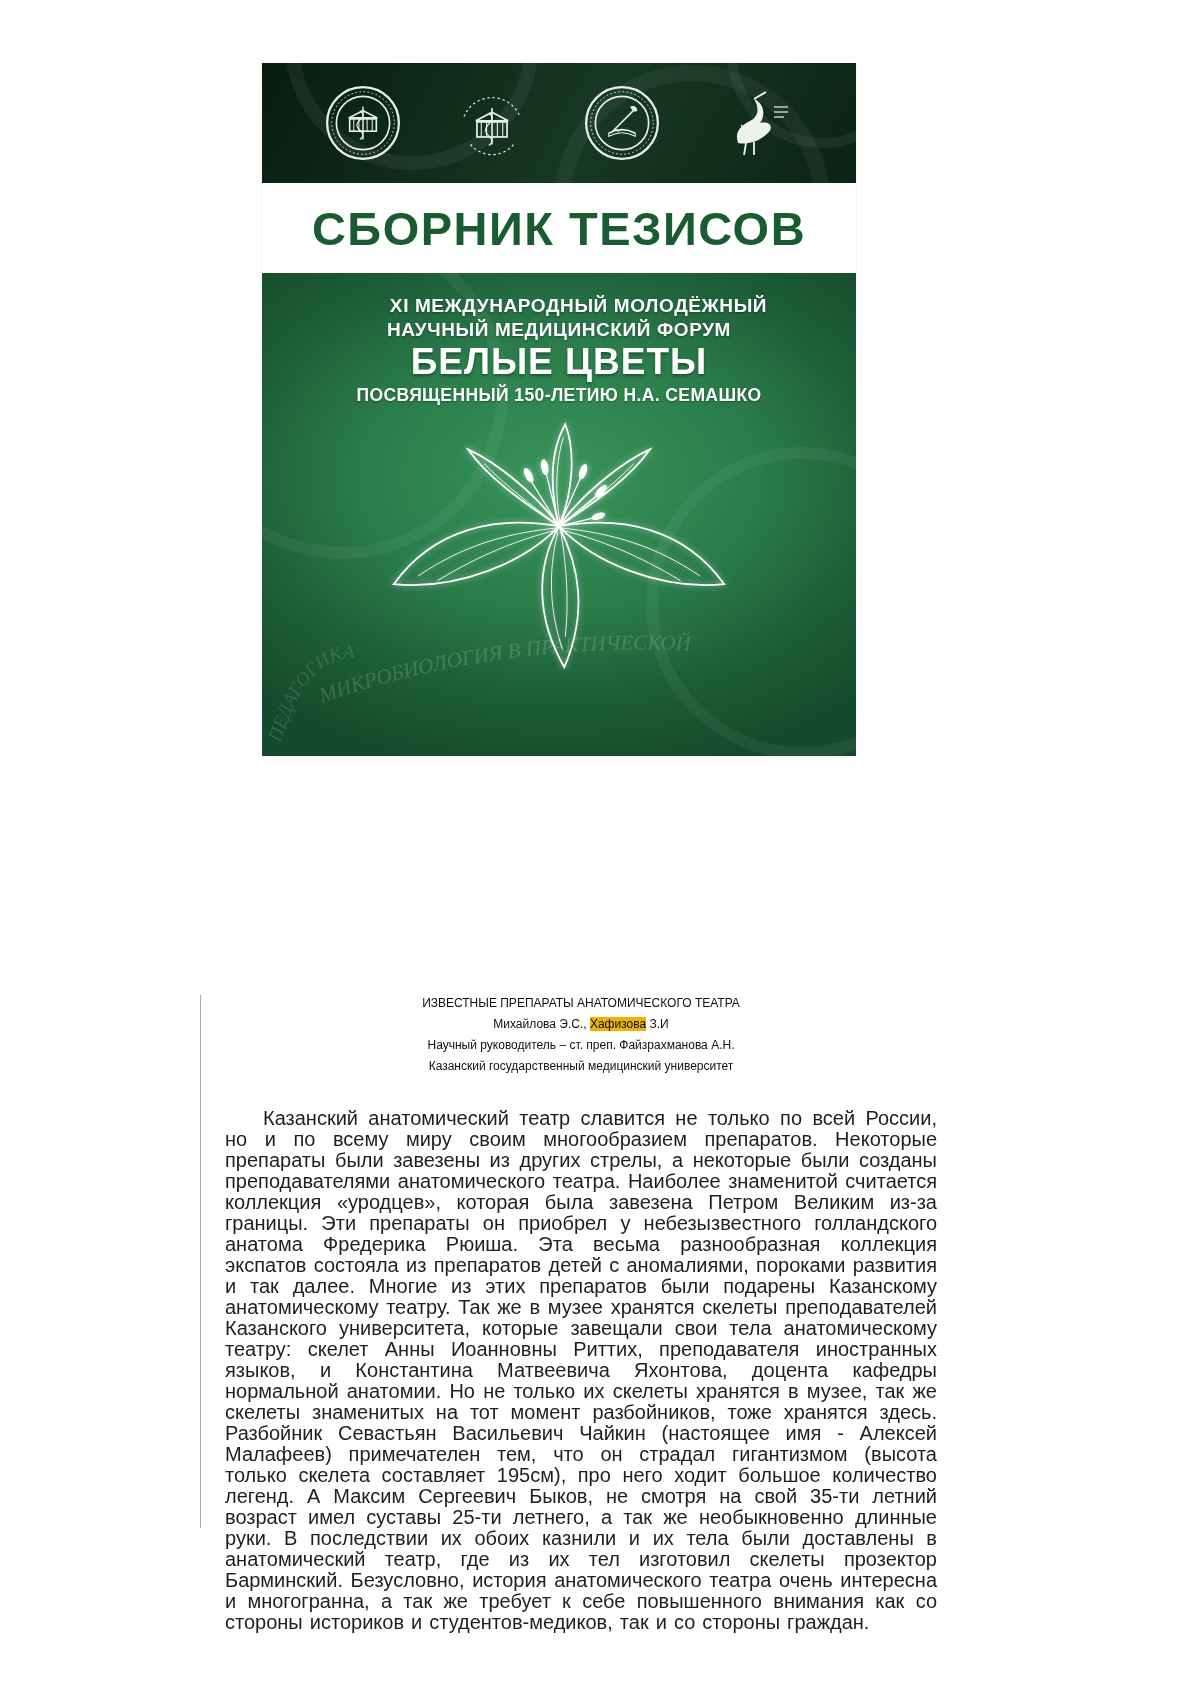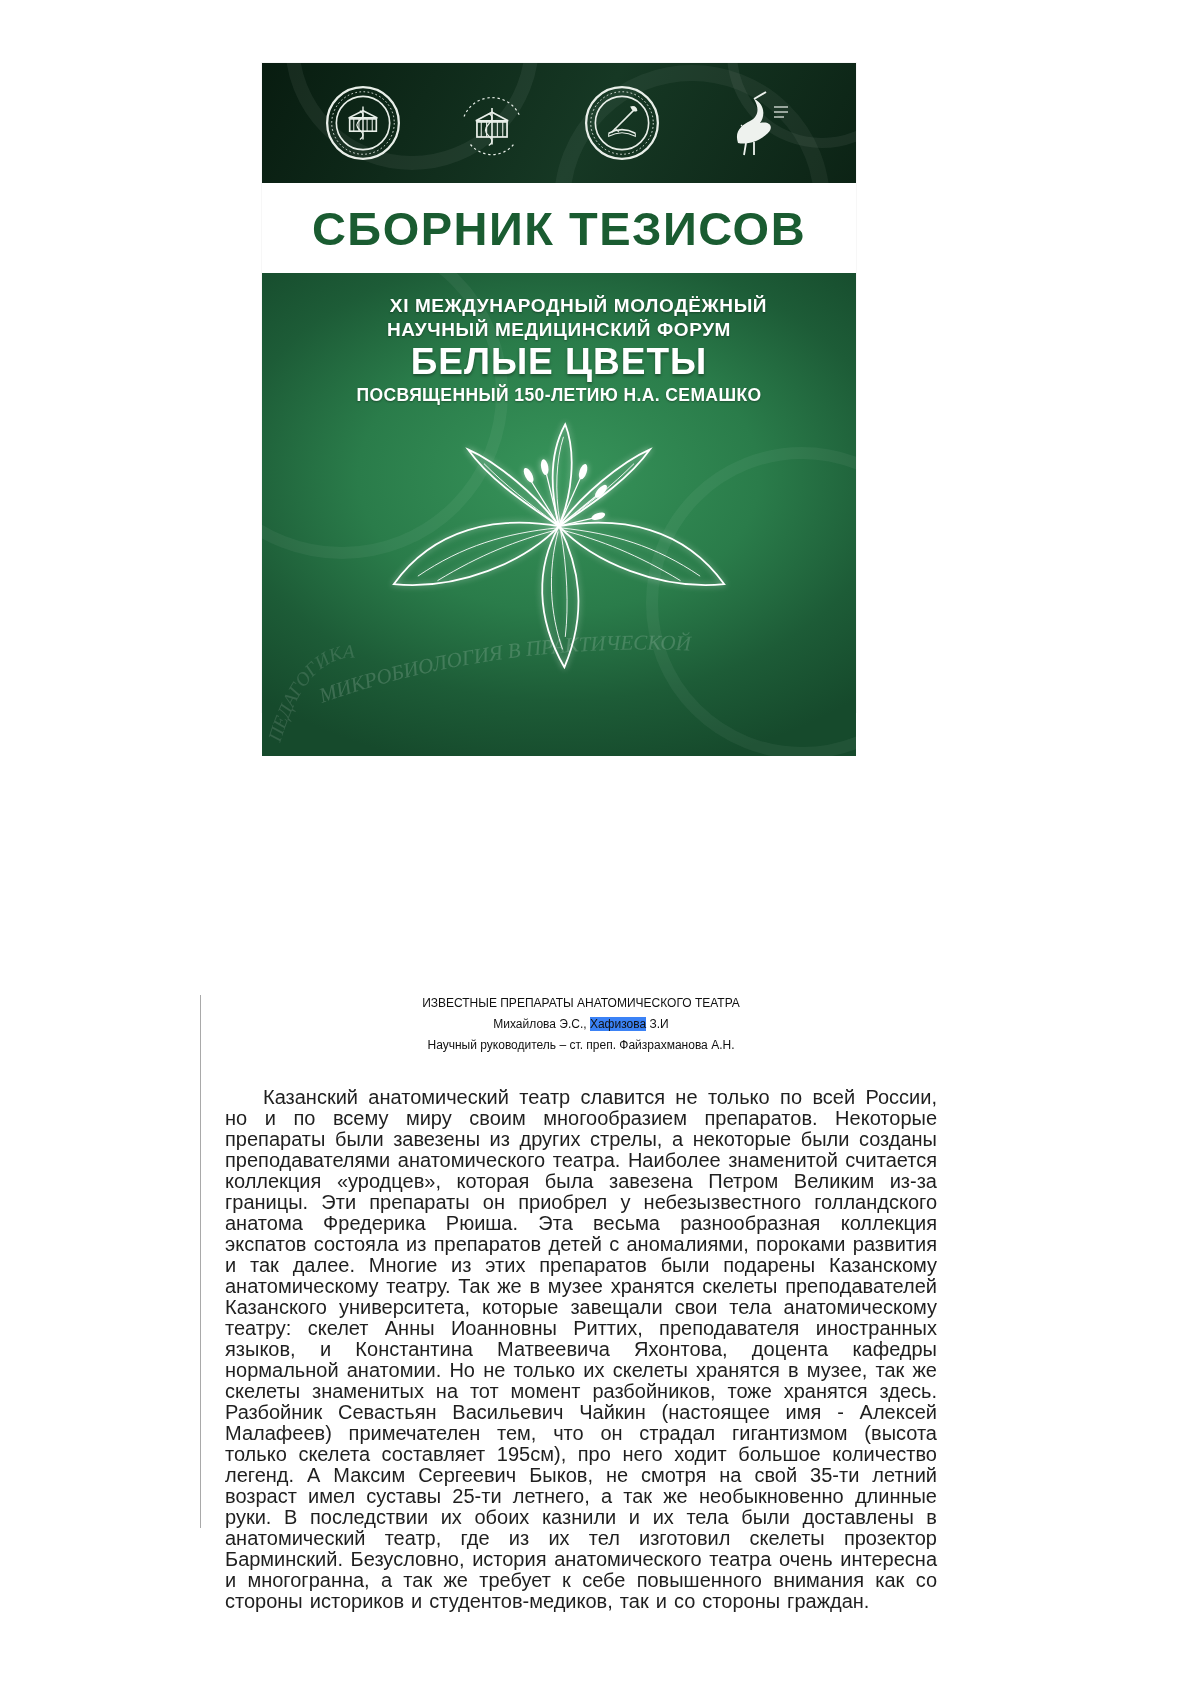--- a/index.html
+++ b/index.html
@@ -33,7 +33,7 @@
   .changebar{position:absolute;left:200px;top:995px;width:1px;height:533px;background:#a9a9a9;}
   .abstract{position:absolute;left:225px;top:993px;width:712px;color:#1c1c1c;}
   .abs-head{font-size:12px;font-weight:400;text-align:center;line-height:21px;color:#101010;}
-  .hl{background:#3b82f6;}
+  .hl{background:#eab308;}
   .abs-body{margin:31px 0 0 0;font-size:20px;line-height:21px;text-align:justify;text-indent:38px;
             color:#1f1f1f;word-spacing:1.5px;}
 </style>

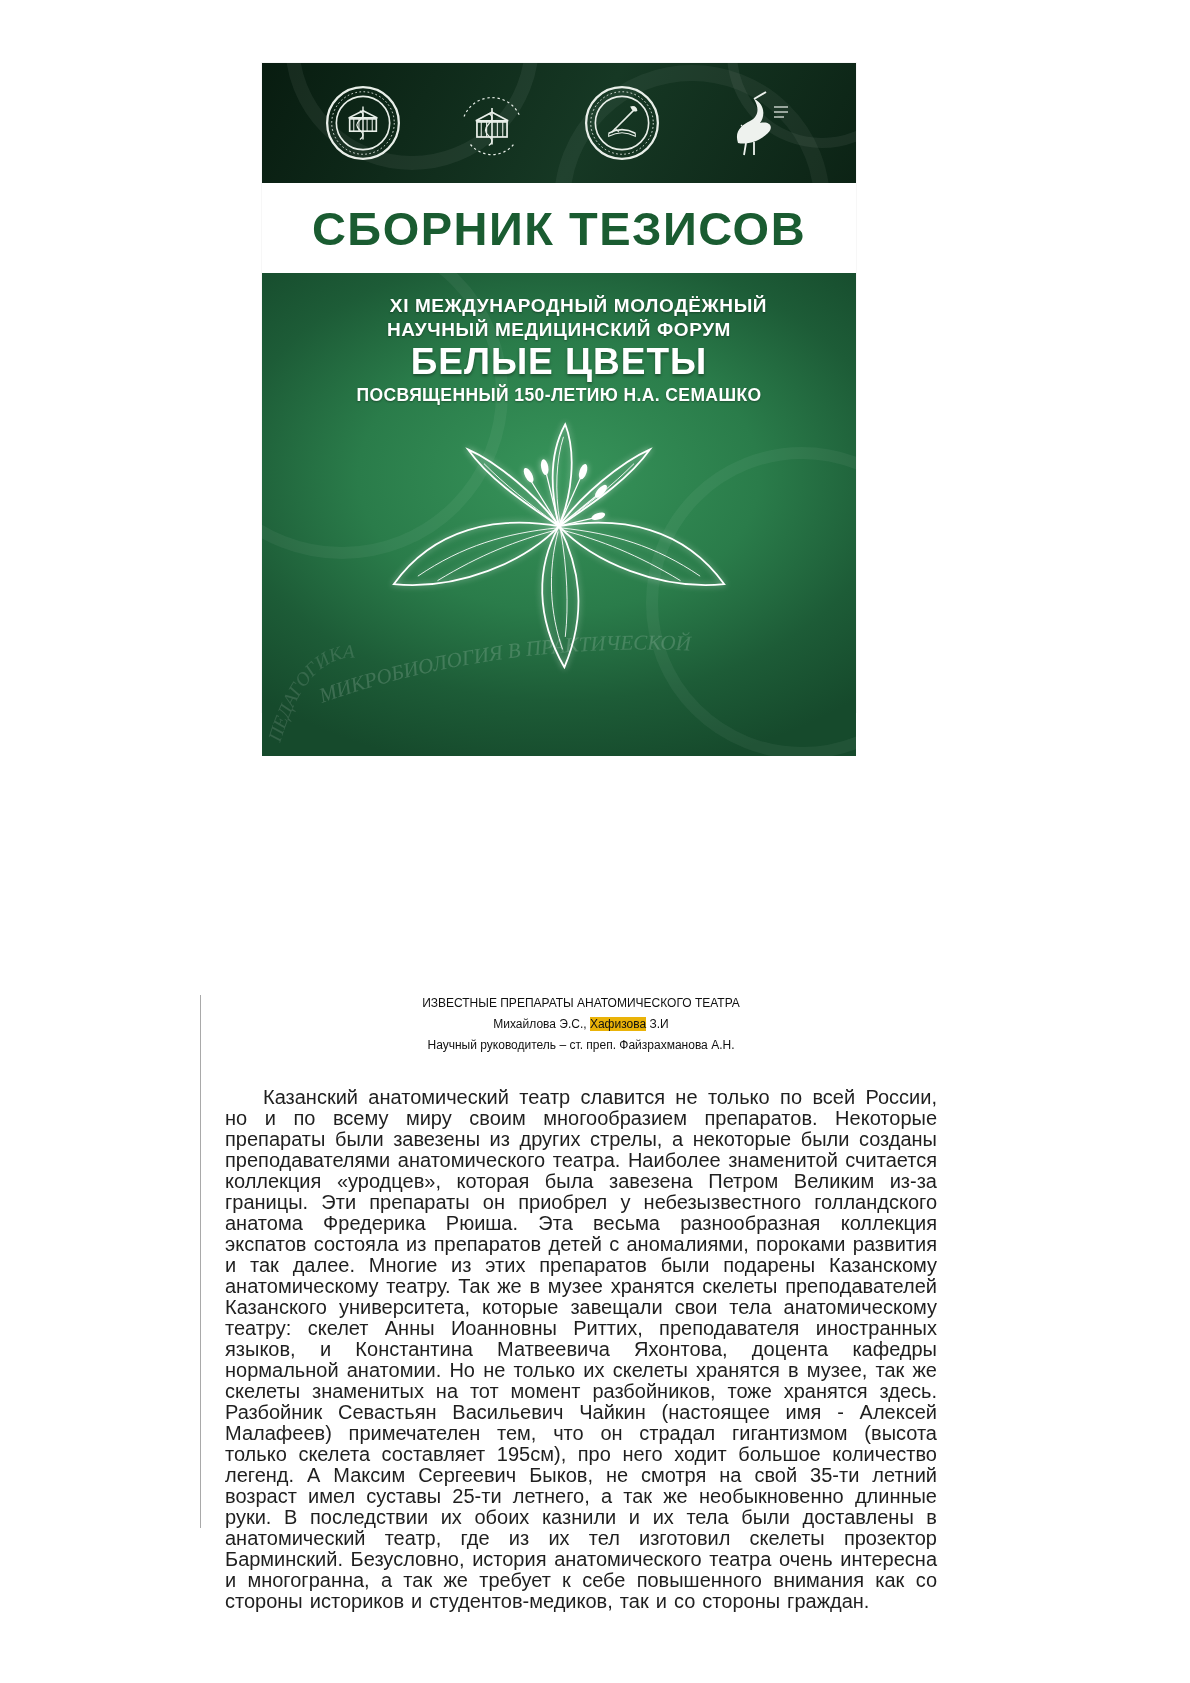--- a/index.html
+++ b/index.html
@@ -162,6 +162,7 @@
     <div class="abs-head">ИЗВЕСТНЫЕ ПРЕПАРАТЫ АНАТОМИЧЕСКОГО ТЕАТРА</div>
     <div class="abs-head"><span>Михайлова Э.С., </span><span class="hl">Хафизова</span><span> З.И</span></div>
     <div class="abs-head">Научный руководитель – ст. преп. Файзрахманова А.Н.</div>
+    <div class="abs-head">Казанский государственный медицинский университет</div>
     <p class="abs-body">Казанский анатомический театр славится не только по всей России, но и по всему миру своим многообразием препаратов. Некоторые препараты были завезены из других стрелы, а некоторые были созданы преподавателями анатомического театра. Наиболее знаменитой считается коллекция «уродцев», которая была завезена Петром Великим из-за границы. Эти препараты он приобрел у небезызвестного голландского анатома Фредерика Рюиша. Эта весьма разнообразная коллекция экспатов состояла из препаратов детей с аномалиями, пороками развития и так далее. Многие из этих препаратов были подарены Казанскому анатомическому театру. Так же в музее хранятся скелеты преподавателей Казанского университета, которые завещали свои тела анатомическому театру: скелет Анны Иоанновны Риттих, преподавателя иностранных языков, и Константина Матвеевича Яхонтова, доцента кафедры нормальной анатомии. Но не только их скелеты хранятся в музее, так же скелеты знаменитых на тот момент разбойников, тоже хранятся здесь. Разбойник Севастьян Васильевич Чайкин (настоящее имя - Алексей Малафеев) примечателен тем, что он страдал гигантизмом (высота только скелета составляет 195см), про него ходит большое количество легенд. А Максим Сергеевич Быков, не смотря на свой 35-ти летний возраст имел суставы 25-ти летнего, а так же необыкновенно длинные руки. В последствии их обоих казнили и их тела были доставлены в анатомический театр, где из их тел изготовил скелеты прозектор Барминский. Безусловно, история анатомического театра очень интересна и многогранна, а так же требует к себе повышенного внимания как со стороны историков и студентов-медиков, так и со стороны граждан.</p>
   </div>
 

